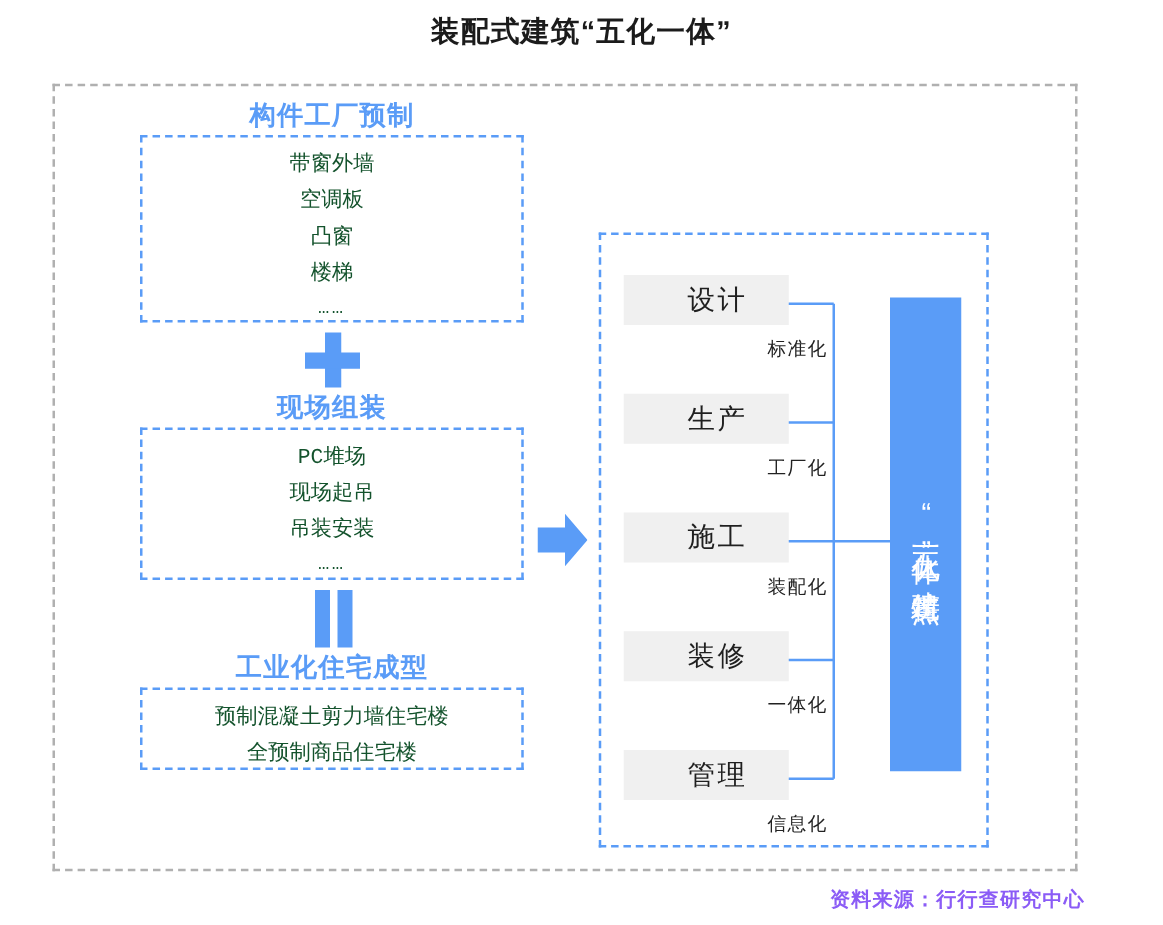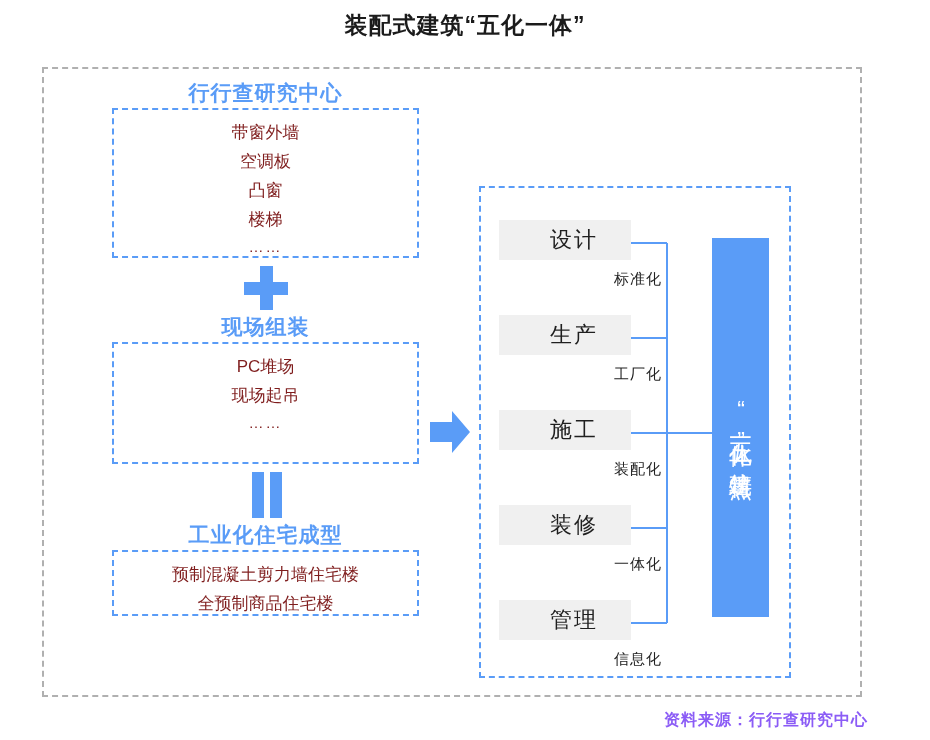--- a/index.html
+++ b/index.html
@@ -221,7 +221,7 @@
 
 <div class="left-col">
 
-  <div class="stage-heading">行行查研究中心</div>
+  <div class="stage-heading">构件工厂预制</div>
   <div class="stage-box" style="height:150px;">
     <div class="stage-item">带窗外墙</div>
     <div class="stage-item">空调板</div>

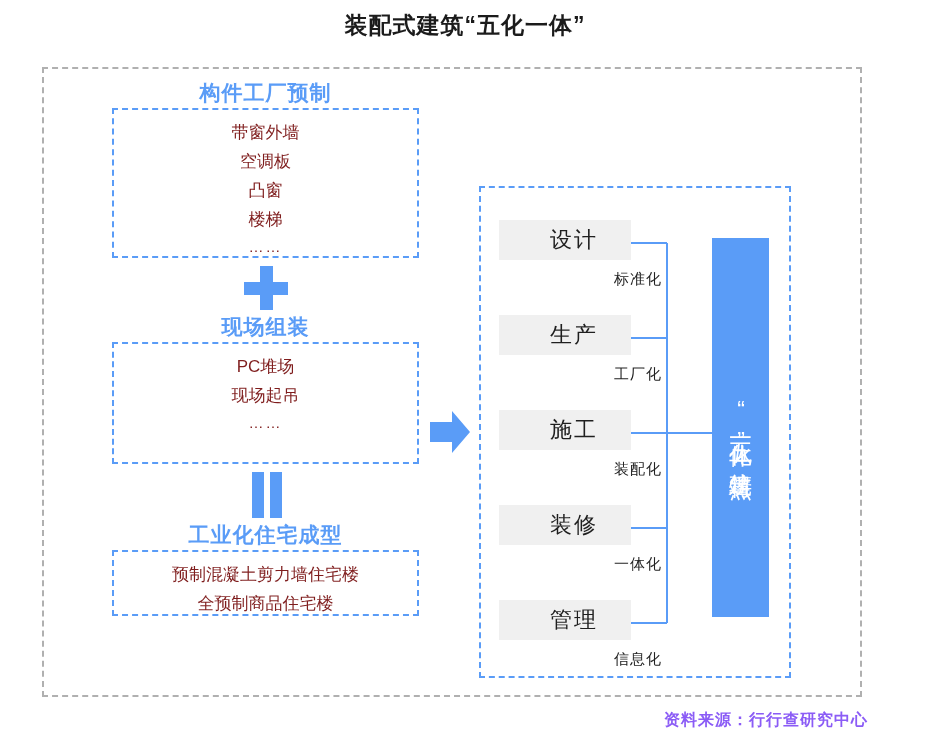--- a/index.html
+++ b/index.html
@@ -62,8 +62,9 @@
   }
   .stage-item {
     font-size: 17px;
-    color: #7f1d1d;
+    color: #14532d;
     line-height: 29px;
+    font-family: Liberation Mono, monospace;
   }
   .stage-item.dots {
     font-size: 15px;

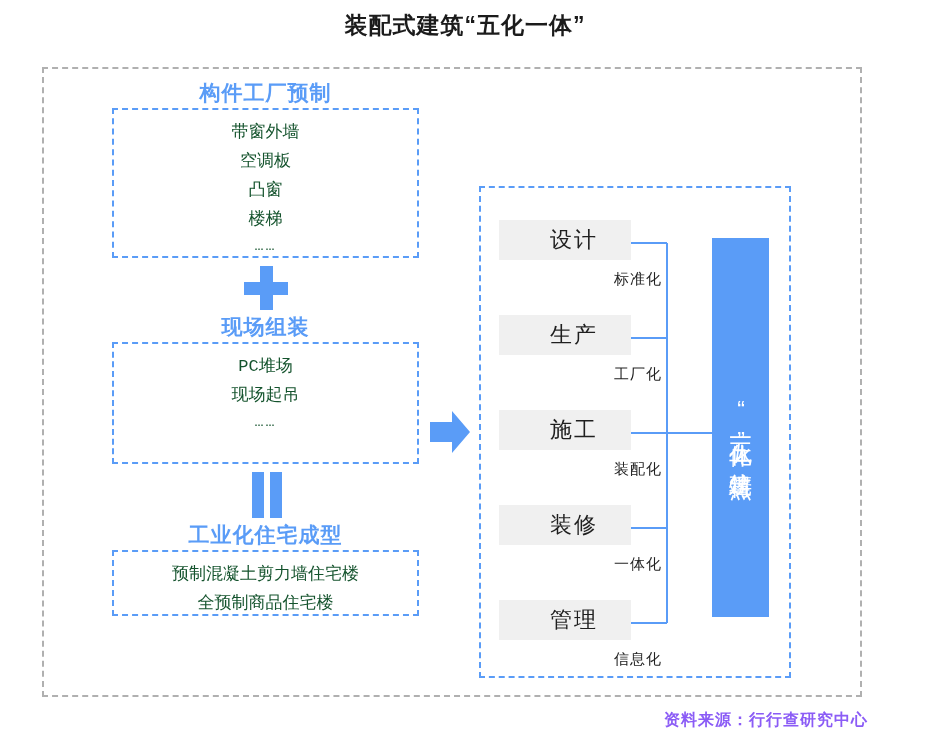--- a/index.html
+++ b/index.html
@@ -239,6 +239,7 @@
   <div class="stage-box" style="height:122px;">
     <div class="stage-item">PC堆场</div>
     <div class="stage-item">现场起吊</div>
+    <div class="stage-item">吊装安装</div>
     <div class="stage-item dots">……</div>
   </div>
 

